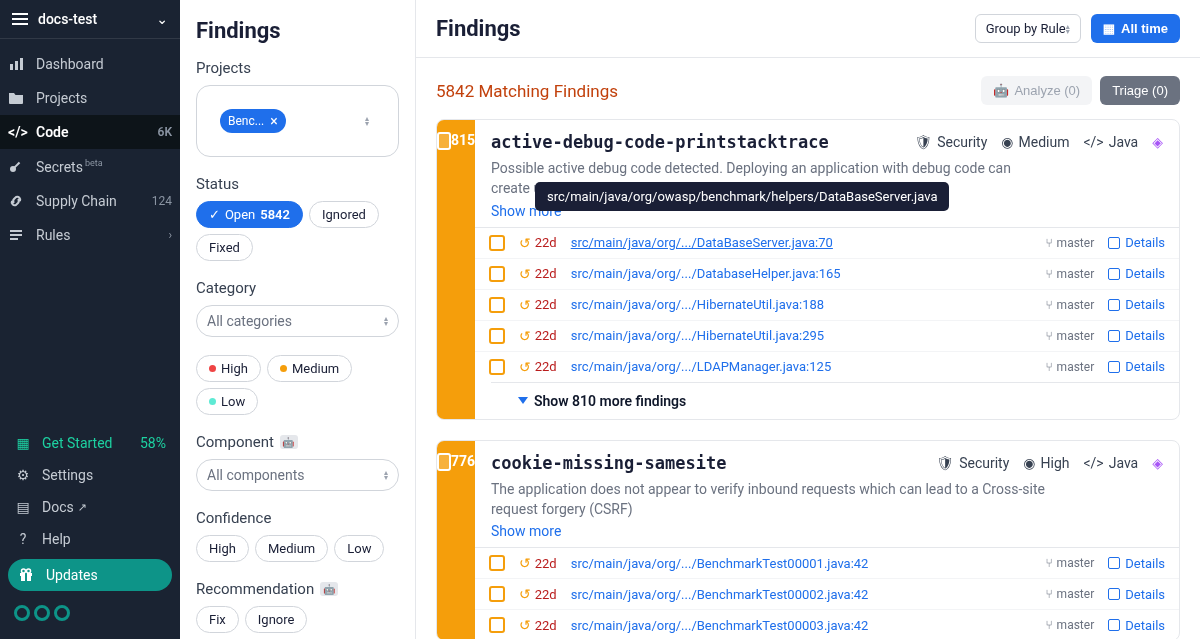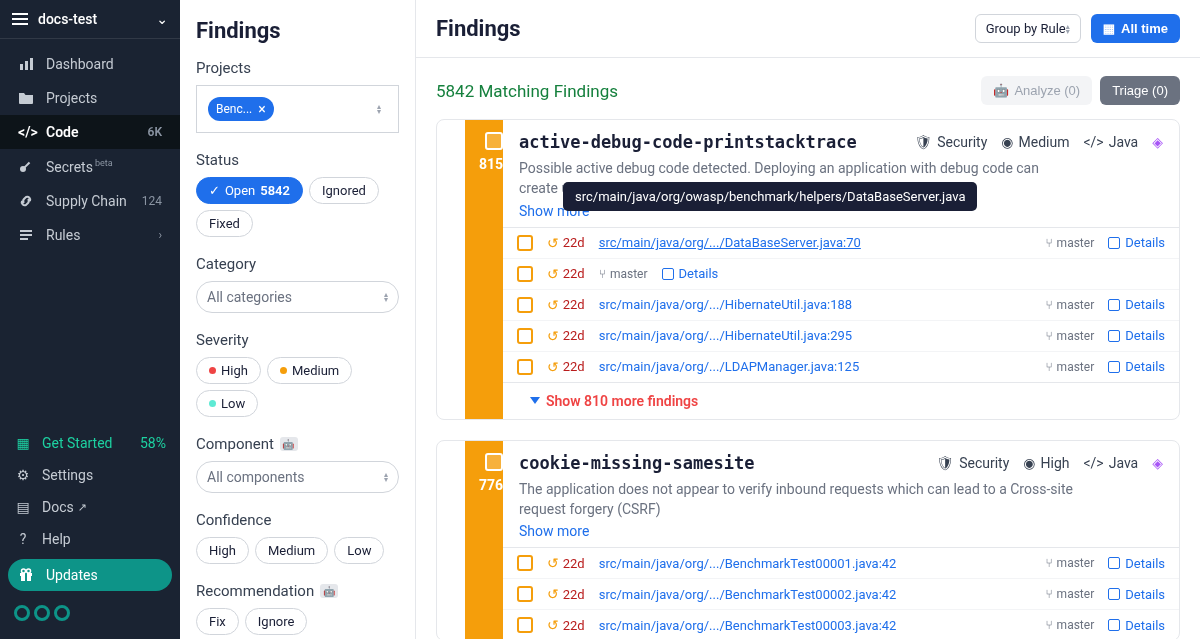--- a/index.html
+++ b/index.html
@@ -15,7 +15,7 @@
 .chevron-down { color: #fff; }
 
 .nav-group { padding: 8px 0; }
-.nav-item { display: flex; align-items: center; padding: 9px 18px; color: #c5cbd3; cursor: pointer; font-size: 14px; }
+.nav-item { display: flex; align-items: center; padding: 9px 8px; color: #c5cbd3; cursor: pointer; font-size: 14px; }
 .nav-item.active { background: #0d1419; color: #fff; font-weight: 600; }
 .nav-icon { width: 18px; text-align: center; margin-right: 10px; font-size: 14px; }
 .nav-label { flex: 1; }

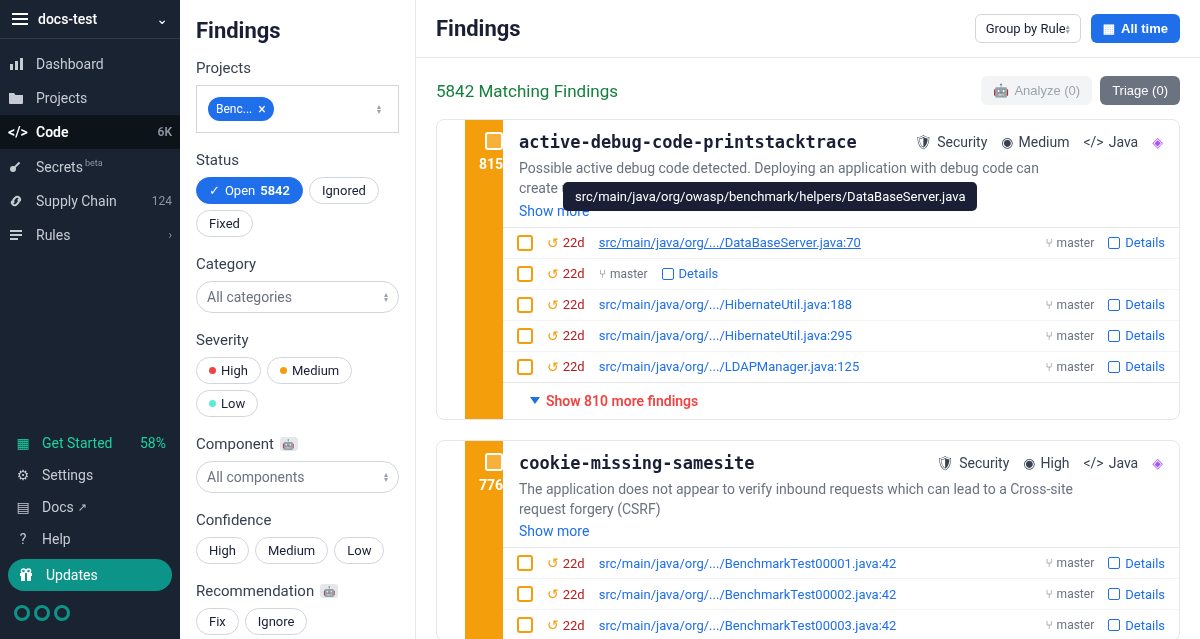--- a/index.html
+++ b/index.html
@@ -63,7 +63,7 @@
 
 .results { flex: 1; overflow-y: auto; padding: 18px 20px; background: #fff; }
 .results-header { display: flex; align-items: center; margin-bottom: 14px; }
-.match-count { font-size: 17px; color: #15803d; }
+.match-count { font-size: 17px; color: #c2410c; }
 .analyze-btn { margin-left: auto; background: #f3f4f6; color: #9ca3af; border: none; border-radius: 6px; padding: 7px 12px; font-size: 13px; margin-right: 8px; display: inline-flex; align-items: center; gap: 5px; }
 .triage-btn { background: #6b7280; color: #fff; border: none; border-radius: 6px; padding: 7px 12px; font-size: 13px; }
 

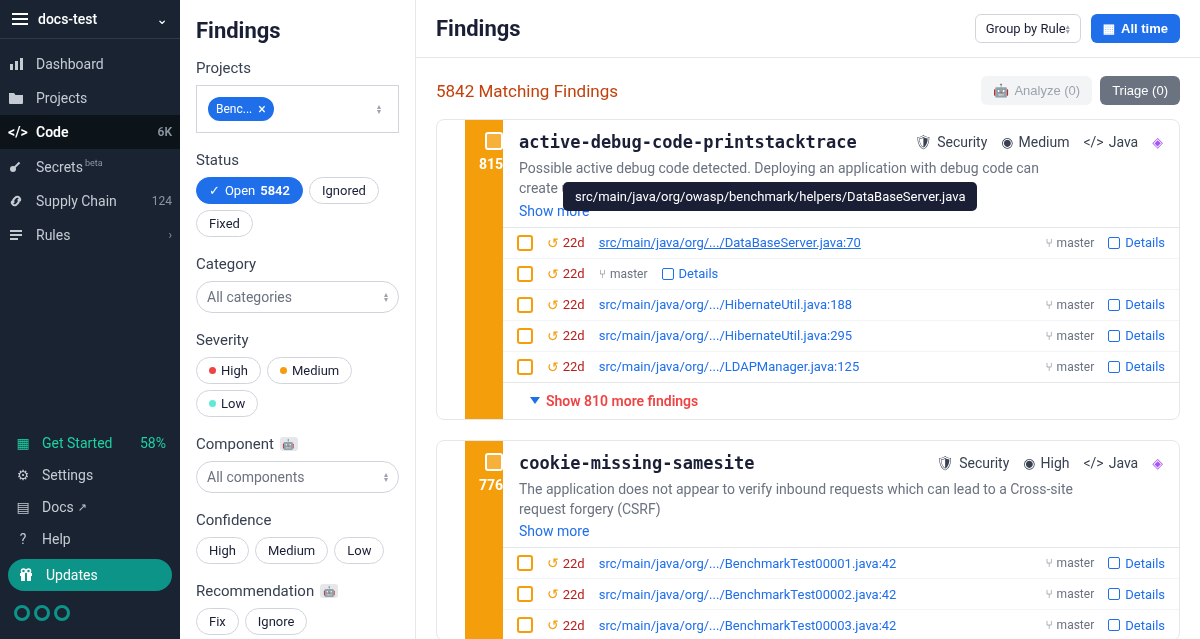--- a/index.html
+++ b/index.html
@@ -50,7 +50,7 @@
 .dot-orange { background: #f59e0b; }
 .dot-teal { background: #5eead4; }
 
-.project-chip-box { border: 1px solid #d1d5db; border-radius: 0; padding: 11px; display: flex; align-items: center; }
+.project-chip-box { border: 1px solid #d1d5db; border-radius: 14px; padding: 23px; display: flex; align-items: center; }
 .project-chip { background: #1f6feb; color: #fff; border-radius: 14px; padding: 4px 8px; font-size: 12px; display: inline-flex; align-items: center; gap: 6px; }
 .chip-x { cursor: pointer; font-size: 14px; }
 

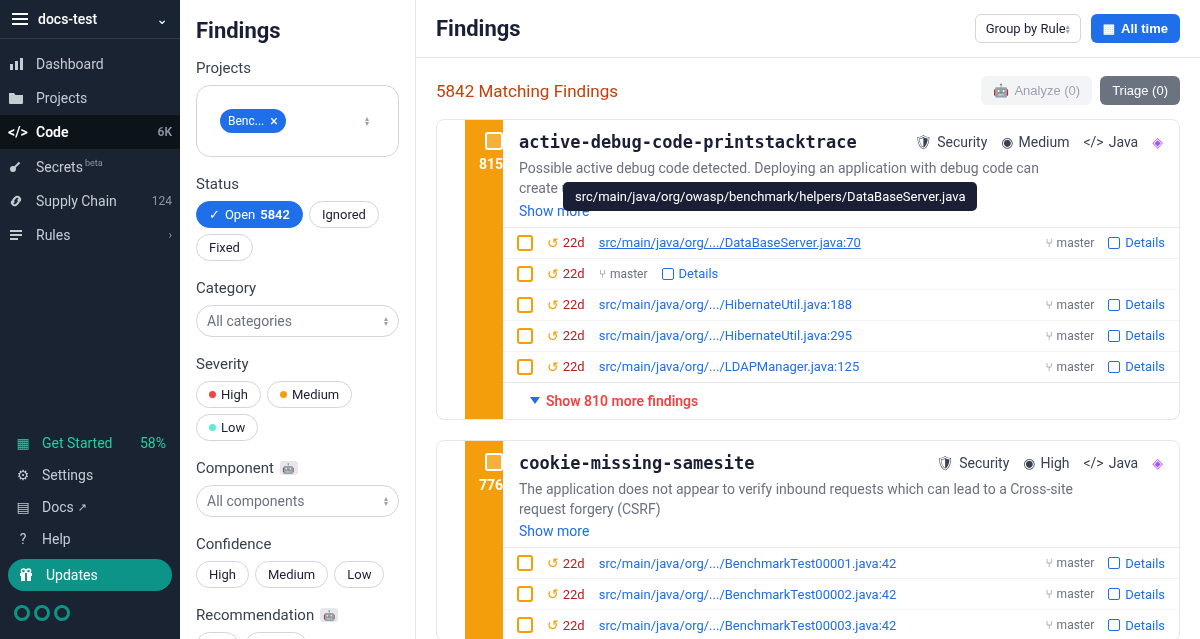--- a/index.html
+++ b/index.html
@@ -68,7 +68,7 @@
 .triage-btn { background: #6b7280; color: #fff; border: none; border-radius: 6px; padding: 7px 12px; font-size: 13px; }
 
 .finding-card { border: 1px solid #e5e7eb; border-radius: 8px; margin-bottom: 20px; overflow: hidden; display: flex; }
-.finding-gutter { width: 38px; background: #f59e0b; display: flex; flex-direction: column; align-items: flex-end; padding-top: 12px; margin-left: 28px; }
+.finding-gutter { width: 38px; background: #f59e0b; display: flex; flex-direction: row; align-items: flex-start; padding-top: 12px; }
 .gutter-checkbox { width: 18px; height: 18px; border: 2px solid #fff; border-radius: 3px; background: rgba(255,255,255,0.2); margin-bottom: 6px; }
 .gutter-count { color: #fff; font-weight: 700; font-size: 14px; }
 .finding-content { flex: 1; }

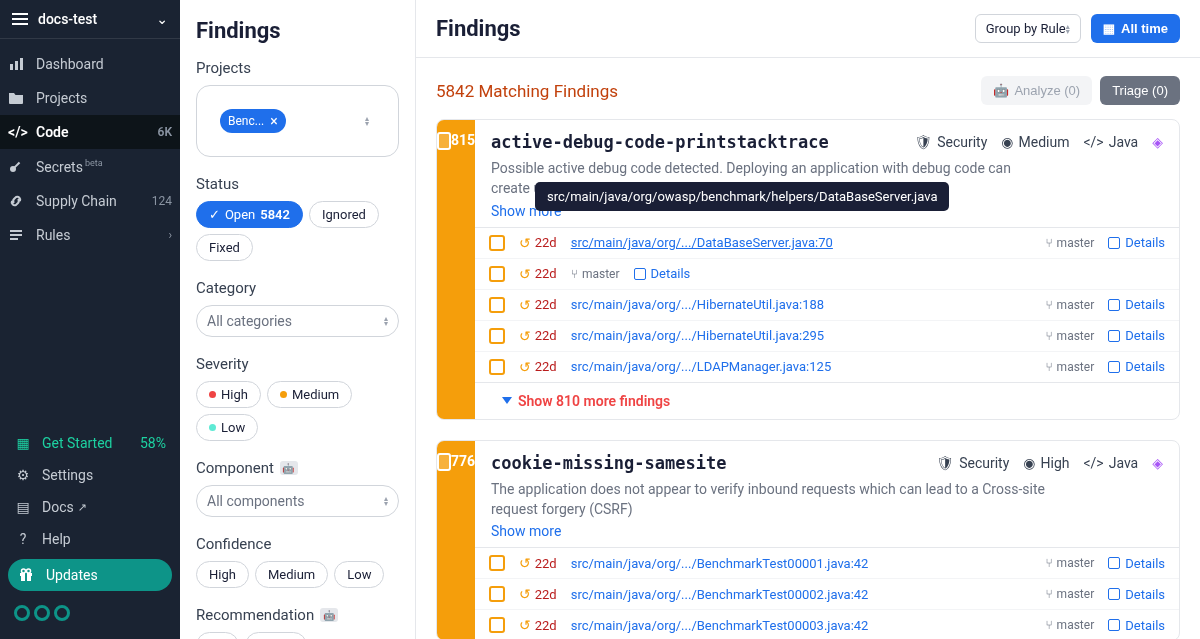--- a/index.html
+++ b/index.html
@@ -370,6 +370,7 @@
       <div class="row-checkbox"></div>
       <span class="row-time-icon">↺</span>
       <span class="row-time">22d</span>
+      <span class="row-path ">src/main/java/org/.../DatabaseHelper.java:165</span>
       <span class="row-branch"><span>⑂</span>master</span>
       <span class="row-details"><span class="box-icon"></span>Details</span>
     </div>

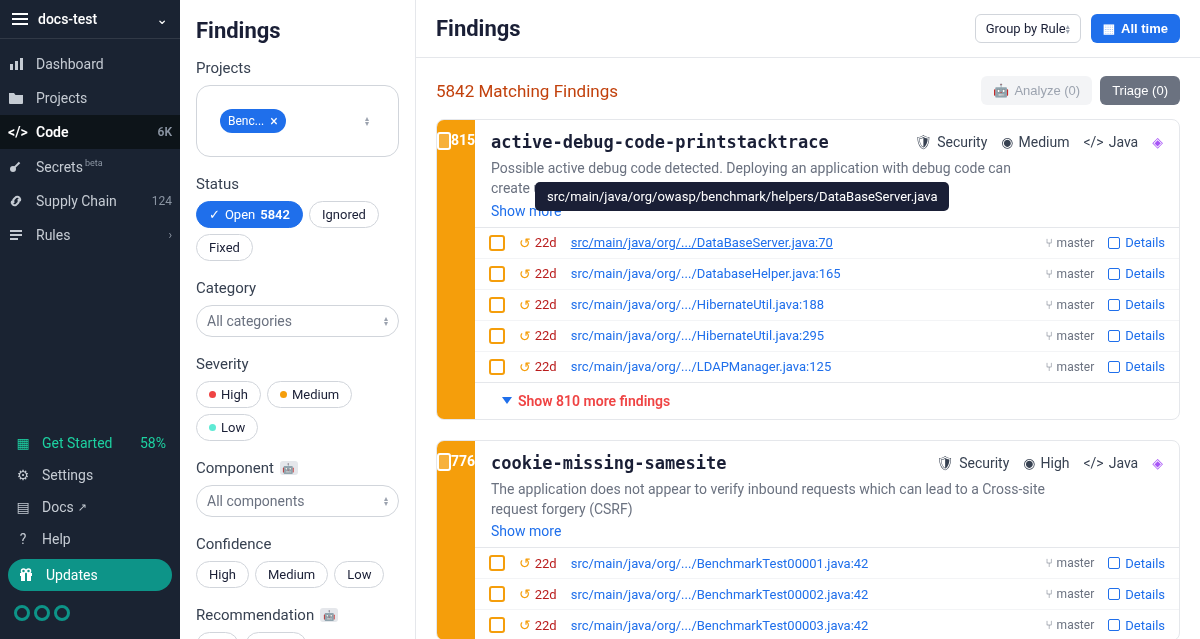--- a/index.html
+++ b/index.html
@@ -251,7 +251,6 @@
     </div>
 
     <div class="filter-section">
-      <div class="filter-label">Severity</div>
       <div class="chip-row">
         <span class="chip">
             <span class="dot dot-red"></span>

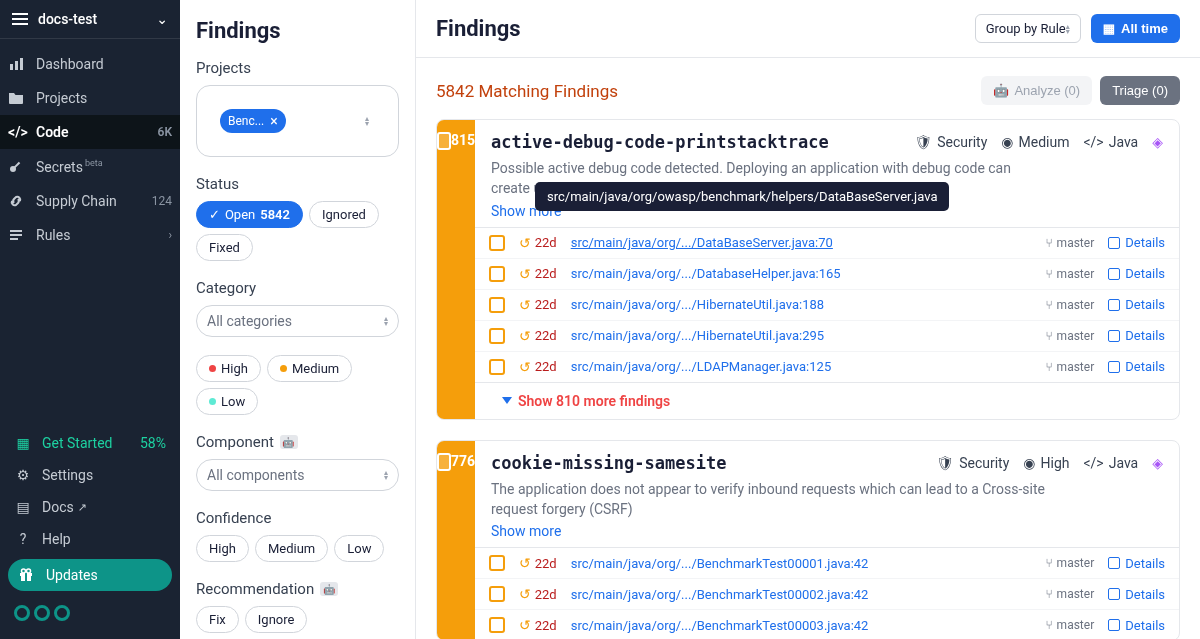--- a/index.html
+++ b/index.html
@@ -93,7 +93,7 @@
 .row-details { color: #1f6feb; display: inline-flex; align-items: center; gap: 5px; cursor: pointer; }
 .box-icon { display: inline-block; width: 12px; height: 12px; border: 1.5px solid #1f6feb; border-radius: 2px; }
 
-.more-findings { padding: 10px 27px; color: #ef4444; font-weight: 600; display: flex; align-items: center; gap: 6px; cursor: pointer; border-top: 1px solid #e5e7eb; }
+.more-findings { padding: 10px 27px; color: #0f172a; font-weight: 600; display: flex; align-items: center; gap: 6px; cursor: pointer; border-top: 1px solid #e5e7eb; margin-left: 16px; }
 .triangle-down { width: 0; height: 0; border-left: 5px solid transparent; border-right: 5px solid transparent; border-top: 7px solid #1f6feb; }
 
 .tooltip { position: absolute; background: #1a1f36; color: #fff; padding: 7px 12px; border-radius: 5px; font-size: 13px; top: 62px; left: 60px; white-space: nowrap; z-index: 10; }

